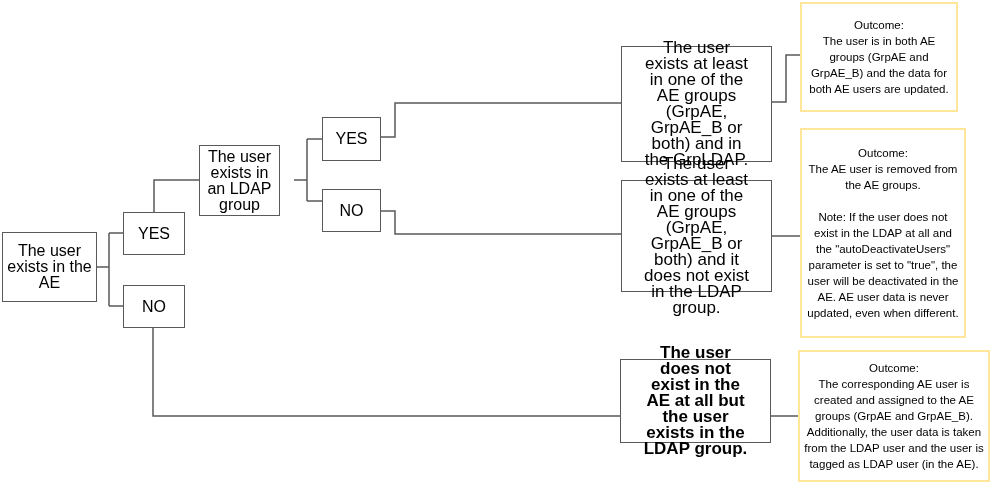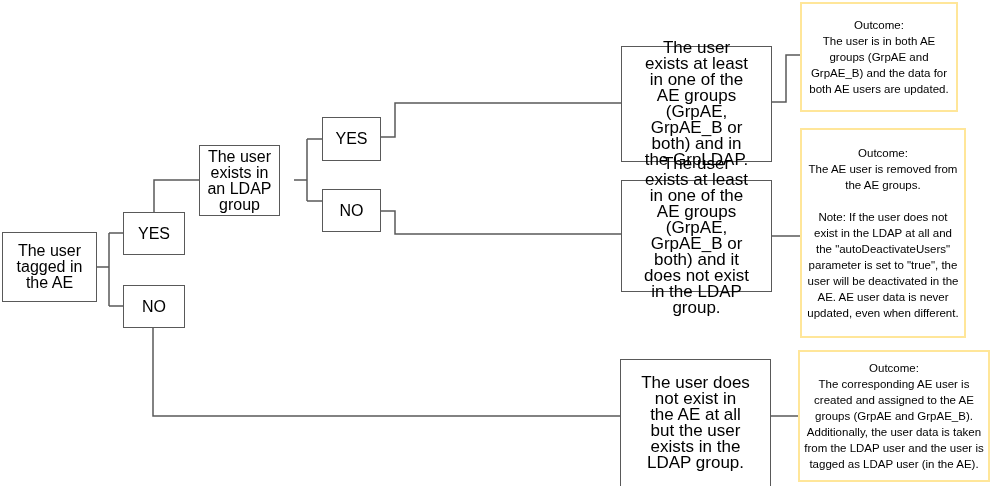--- a/index.html
+++ b/index.html
@@ -86,7 +86,7 @@
   </svg>
 
   <div id="n-root" class="node decision">
-    <span class="lbl">The user tagged in the AE</span>
+    <span class="lbl">The user exists in the AE</span>
   </div>
 
   <div id="n-yes1" class="node decision">

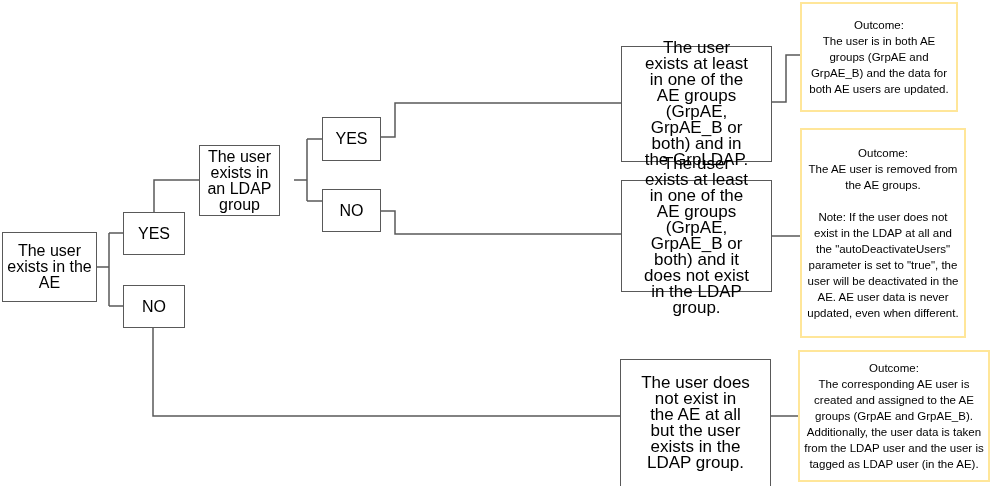--- a/index.html
+++ b/index.html
@@ -63,7 +63,7 @@
   #n-no2    { left: 322px; top: 189px; width: 59px;  height: 43px; }
   #n-case1  { left: 621px; top: 46px;  width: 151px; height: 116px; }
   #n-case2  { left: 621px; top: 180px; width: 151px; height: 112px; }
-  #n-case3  { left: 620px; top: 359px; width: 151px; height: 128px; }
+  #n-case3  { left: 620px; top: 359px; width: 151px; height: 84px; font-weight: bold; }
   #n-out1   { left: 800px; top: 2px;   width: 158px; height: 110px; }
   #n-out2   { left: 800px; top: 128px; width: 166px; height: 210px; }
   #n-out3   { left: 798px; top: 350px; width: 192px; height: 132px; }

